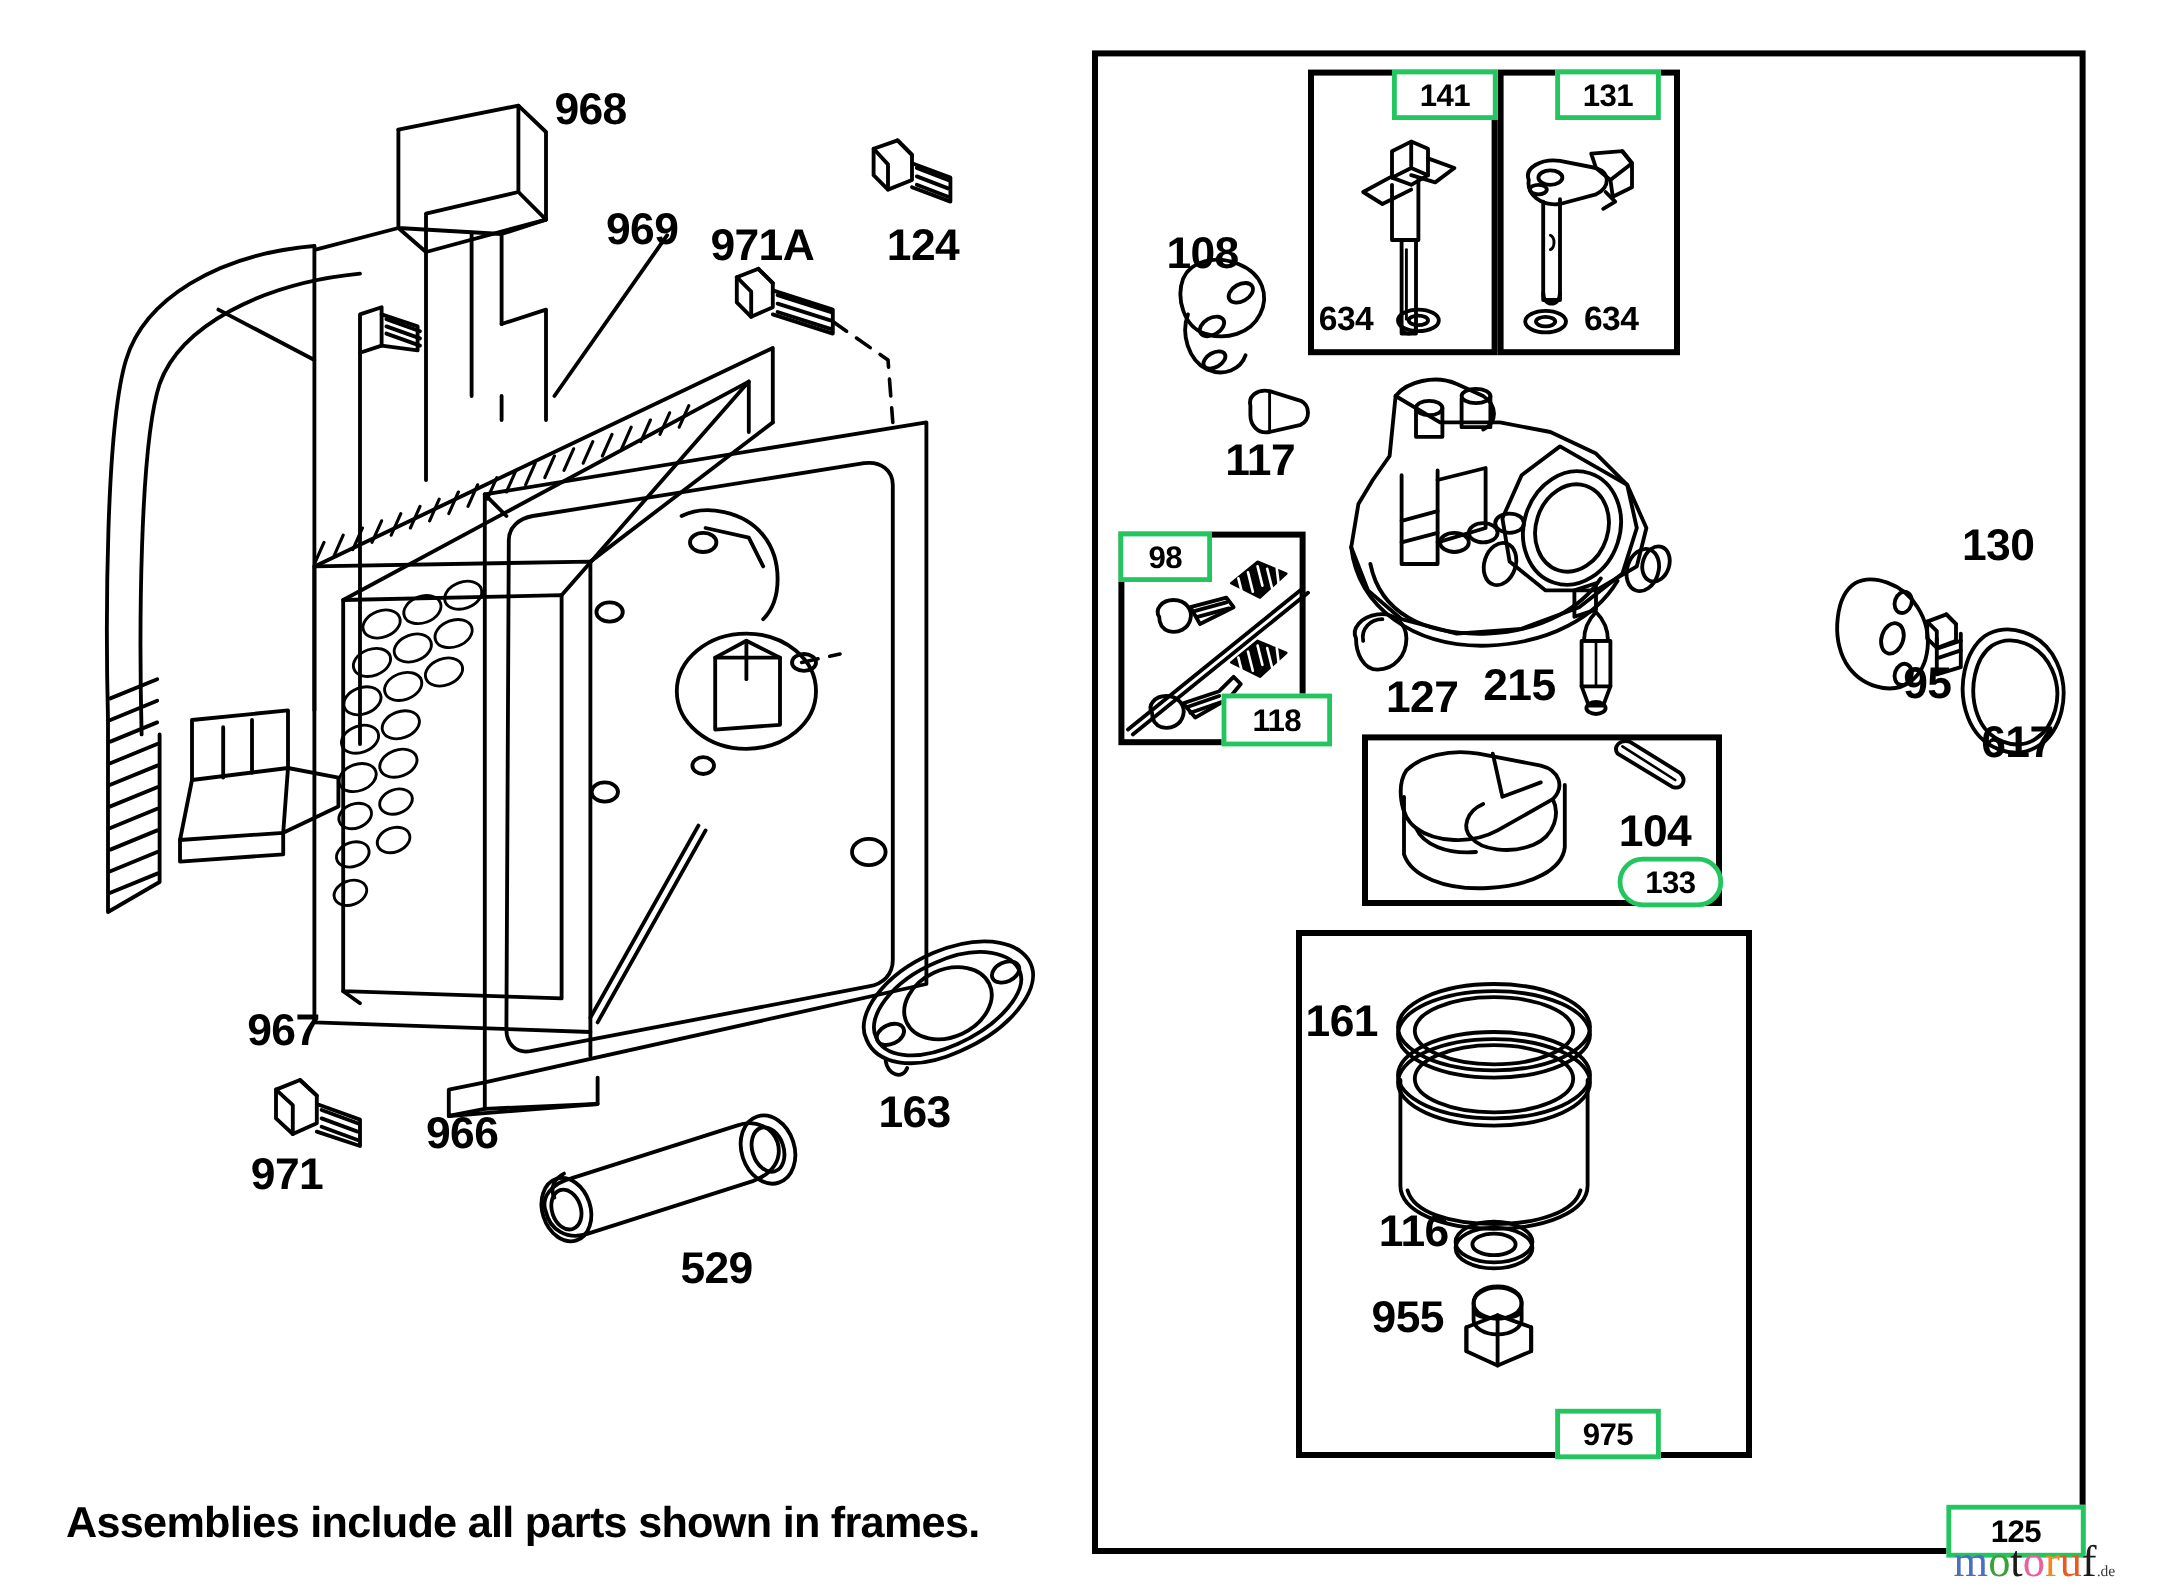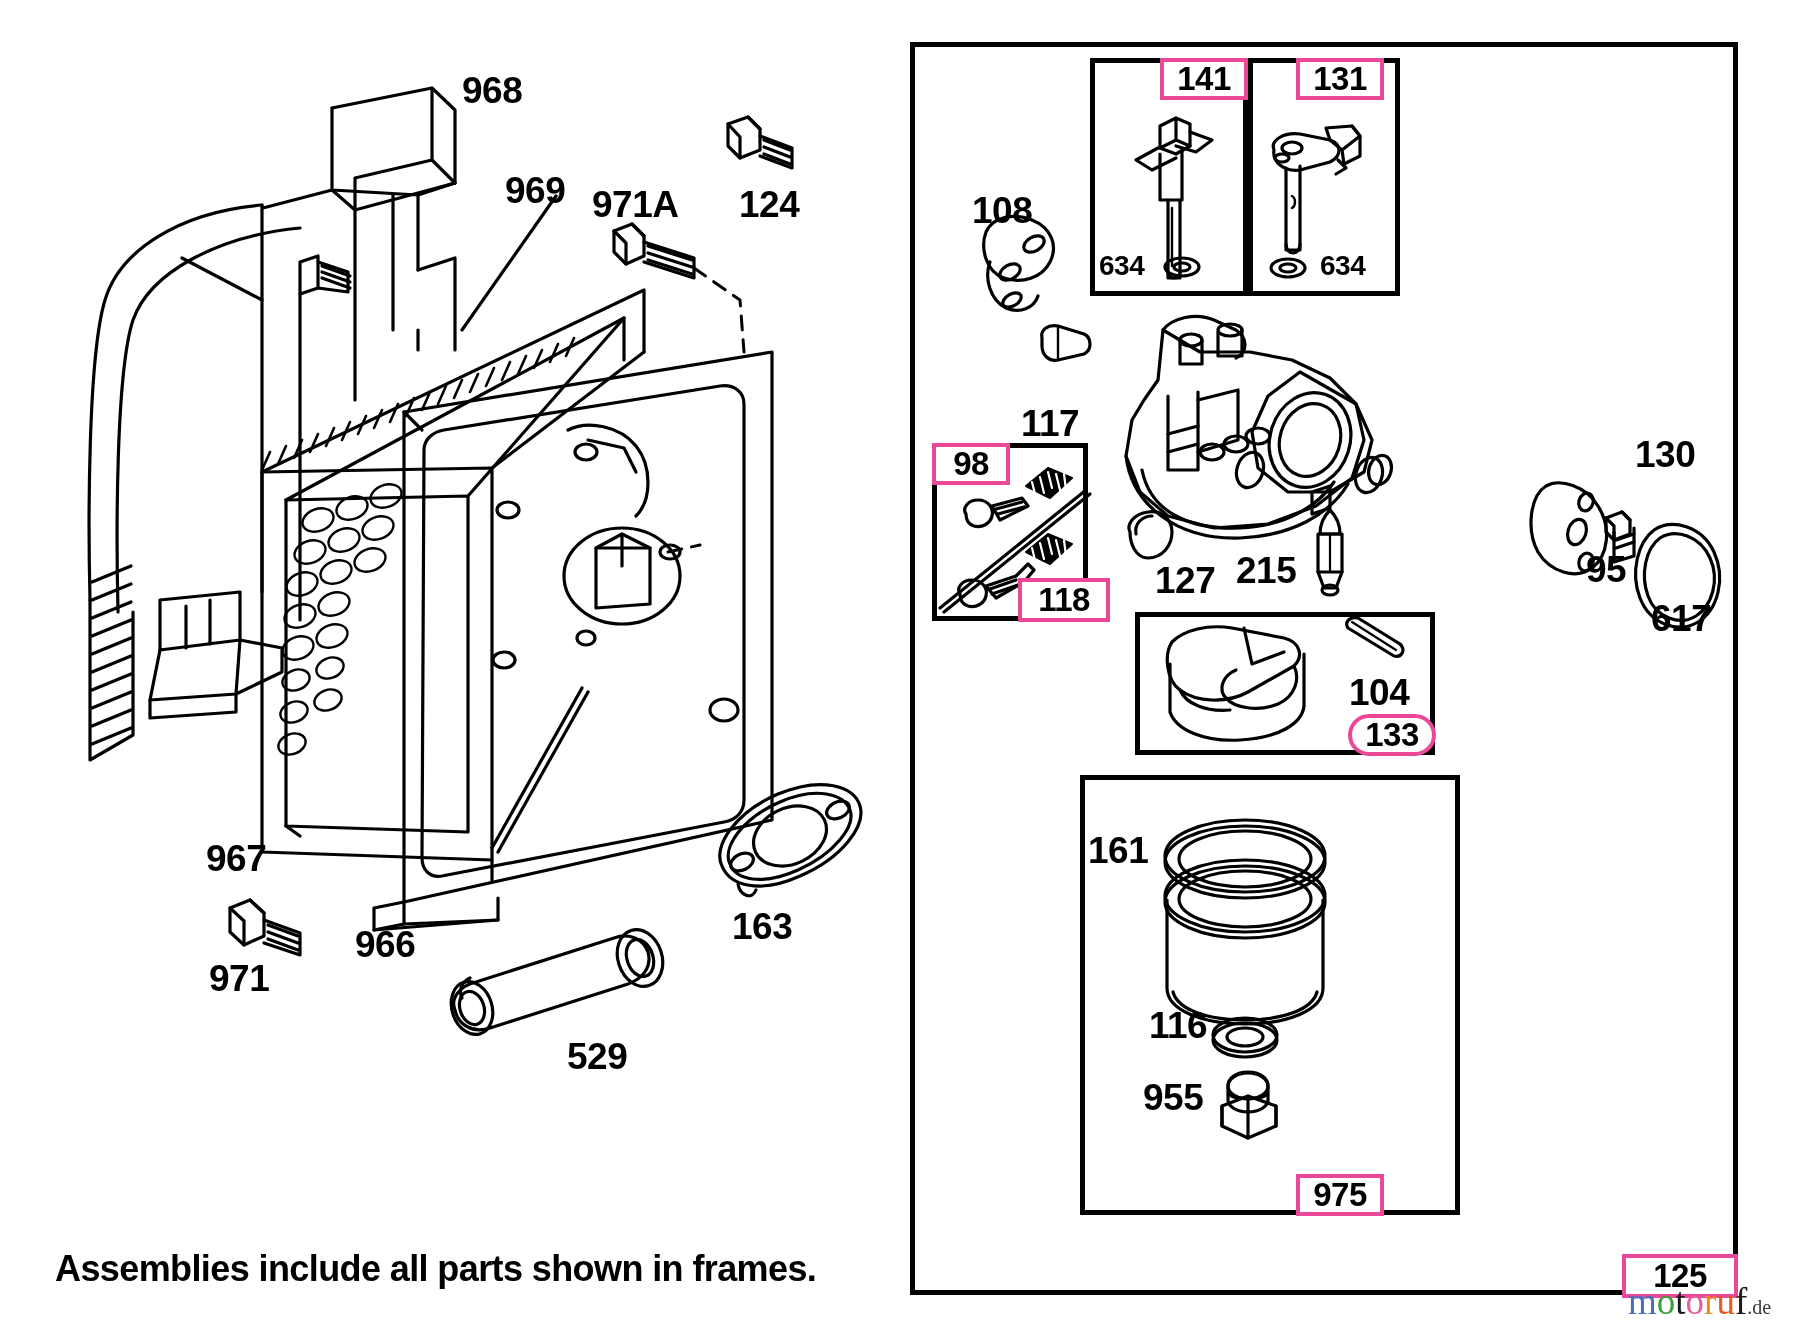--- a/index.html
+++ b/index.html
@@ -42,14 +42,14 @@
   
   .tab {
     position: absolute;
-    border: 4px solid #ec4899;
+    border: 4px solid #22c55e;
     background: #ffffff;
     box-sizing: border-box;
     display: flex;
     align-items: center;
     justify-content: center;
     font-weight: bold;
-    font-size: 33px;
+    font-size: 26px;
     font-family: "Liberation Sans", sans-serif;
     color: #000;
     letter-spacing: -0.5px;

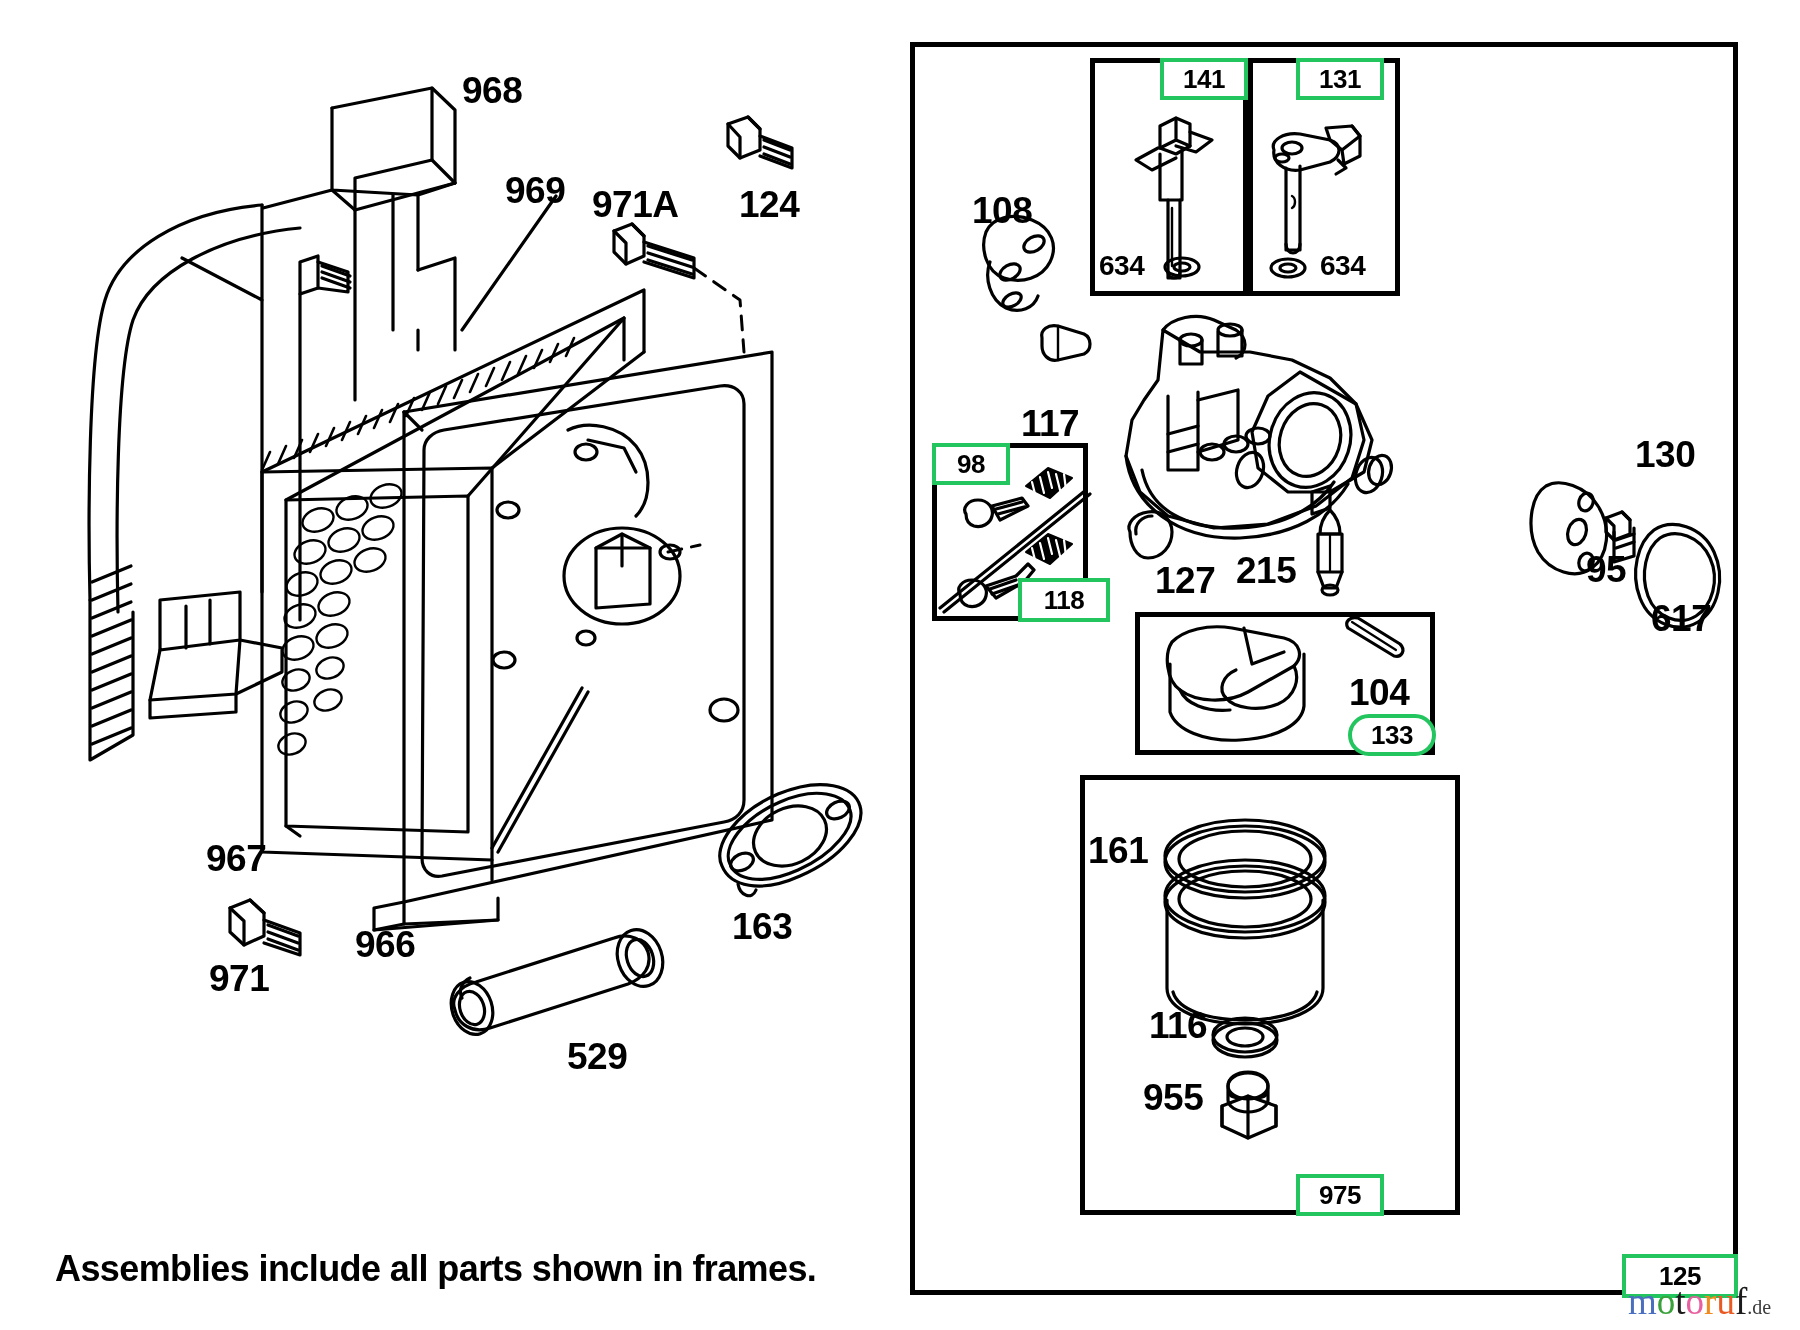--- a/index.html
+++ b/index.html
@@ -481,7 +481,7 @@
   <div class="callout cl-lg" style="left:972px; top:192px;">108</div>
   <div class="callout cl-md" style="left:1099px; top:252px;">634</div>
   <div class="callout cl-md" style="left:1320px; top:252px;">634</div>
-  <div class="callout cl-lg" style="left:1021px; top:365px;margin-top:40px;">117</div>
+  <div class="callout cl-lg" style="left:1021px; top:365px;">117</div>
   <div class="callout cl-lg" style="left:1635px; top:436px;">130</div>
   <div class="callout cl-lg" style="left:1155px; top:562px;">127</div>
   <div class="callout cl-lg" style="left:1236px; top:552px;">215</div>

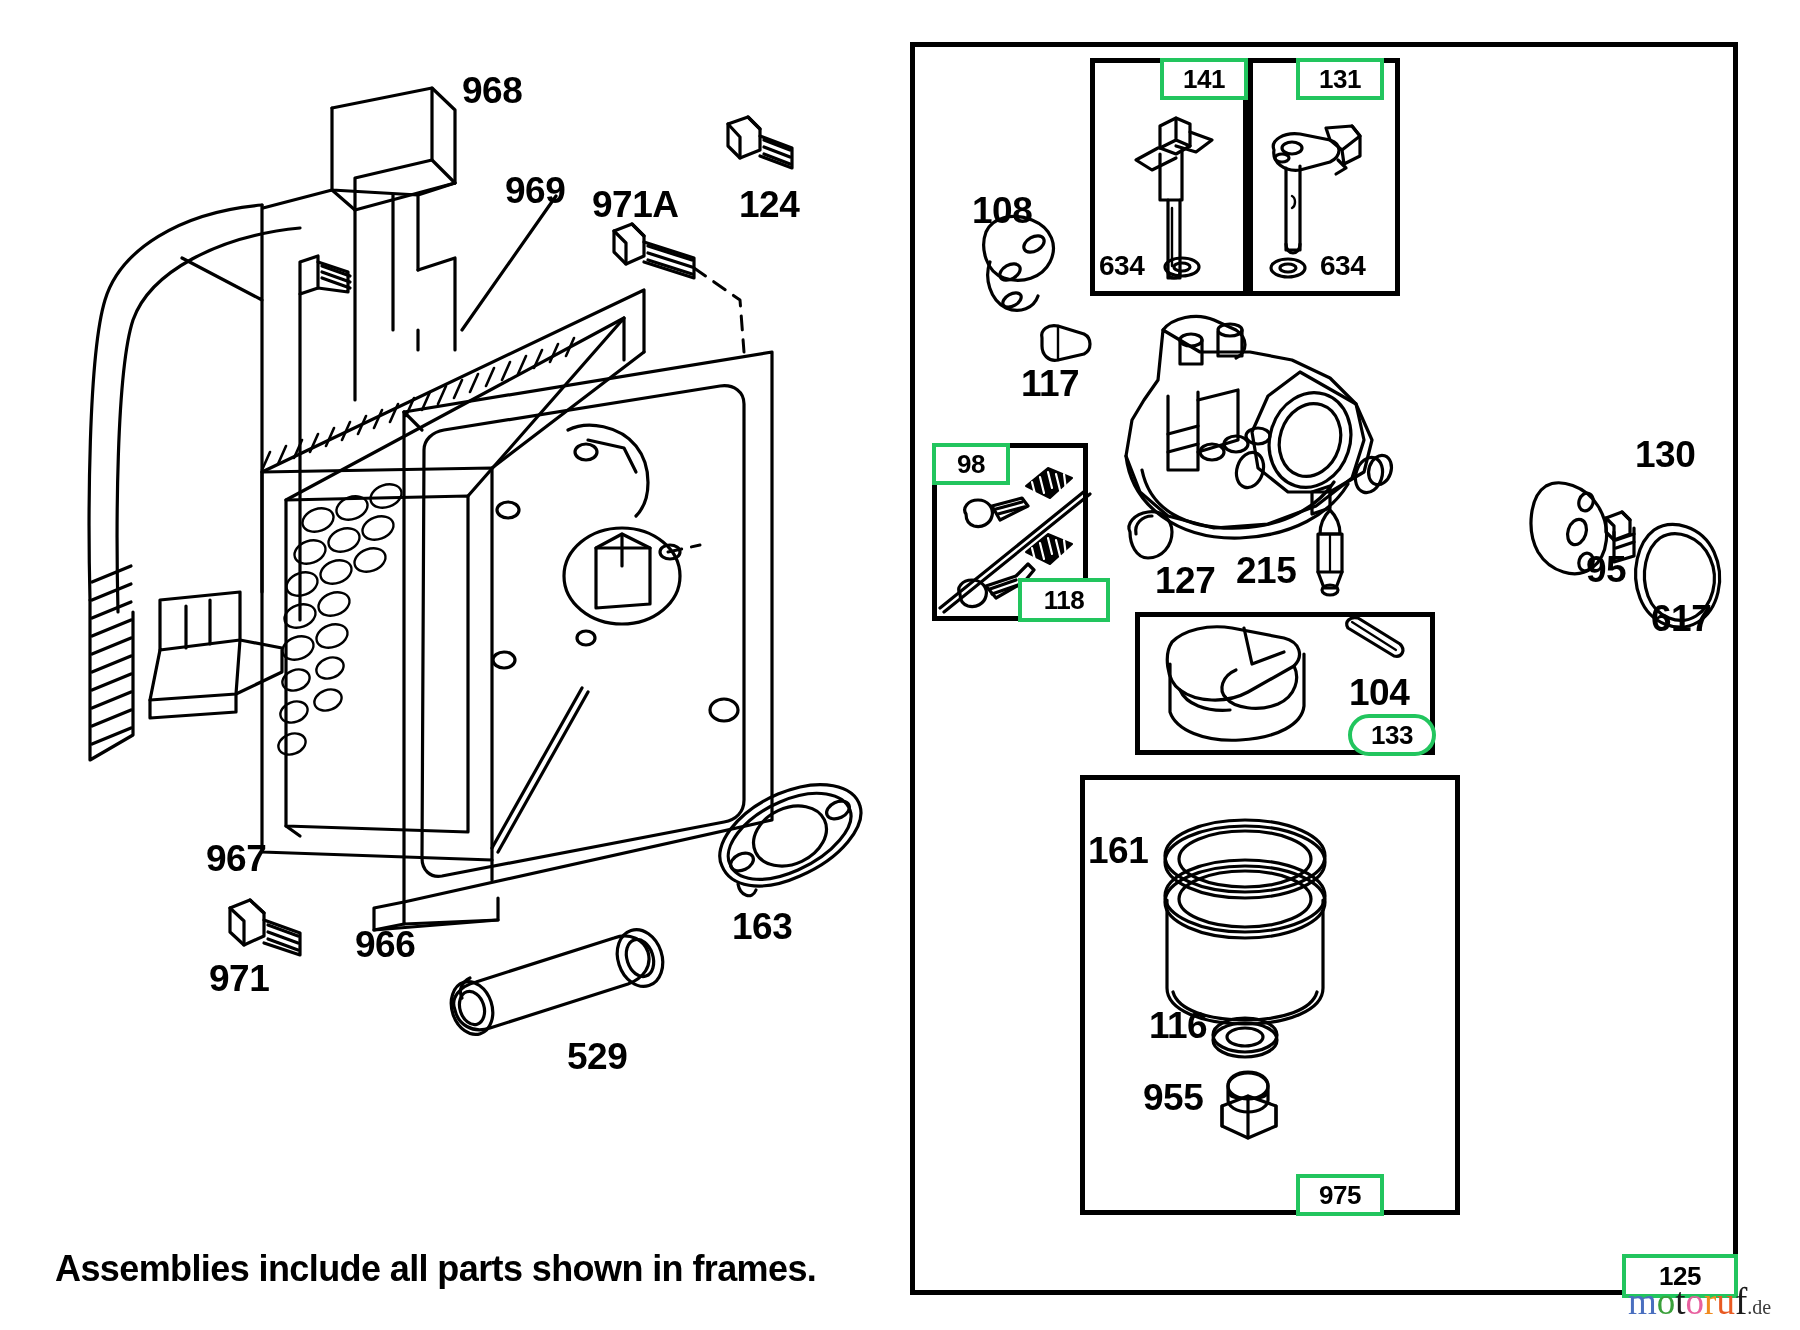--- a/index.html
+++ b/index.html
@@ -78,7 +78,7 @@
     white-space: nowrap;
   }
   #watermark .wm-de {
-    font-size: 20px;
+    font-size: 13px;
     color: #3a3a3a;
     vertical-align: baseline;
     margin-top: 28px;

